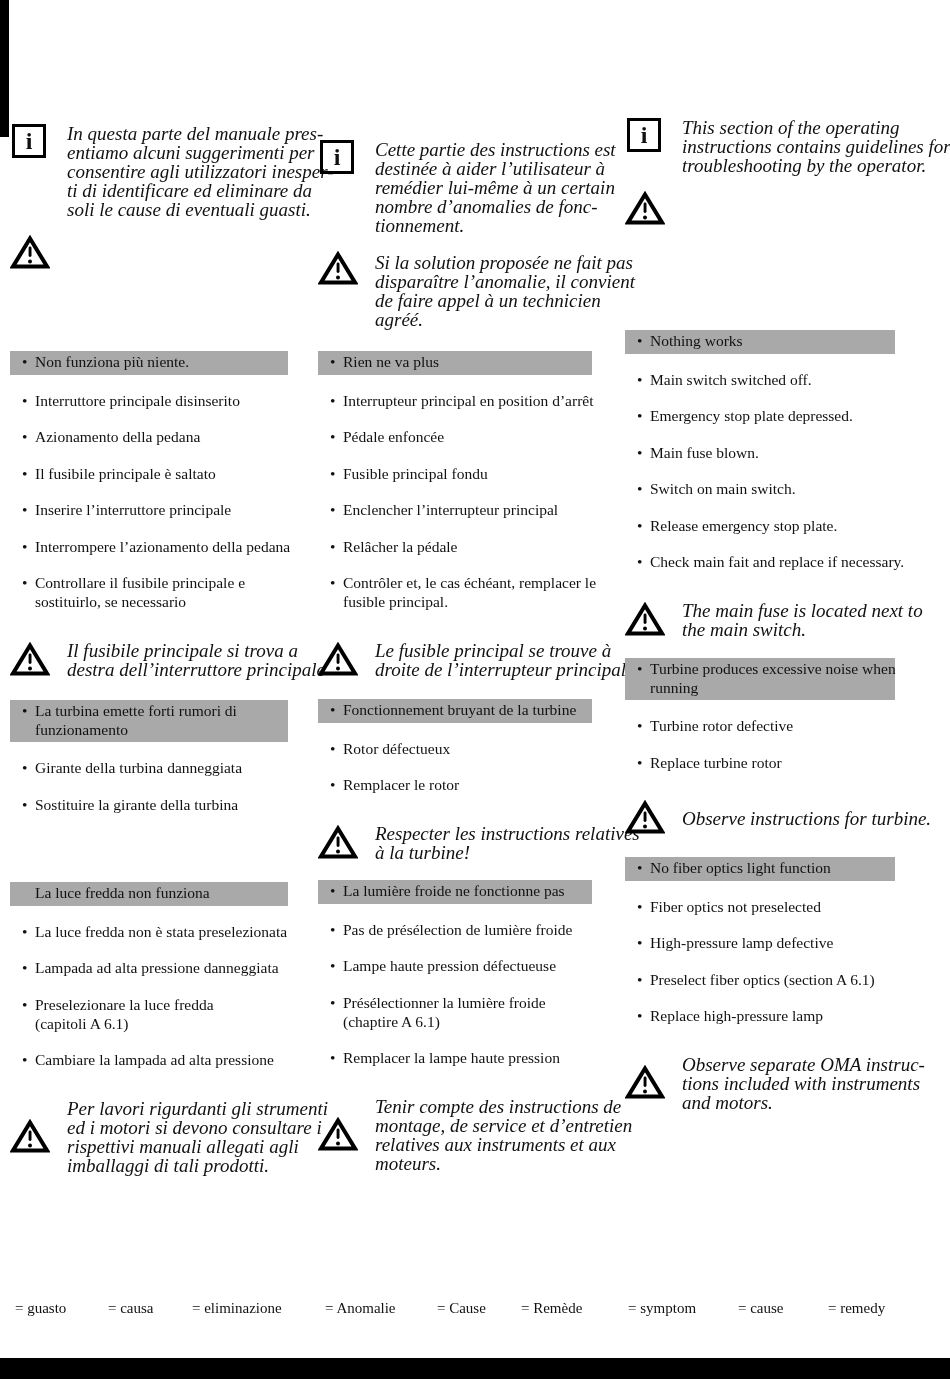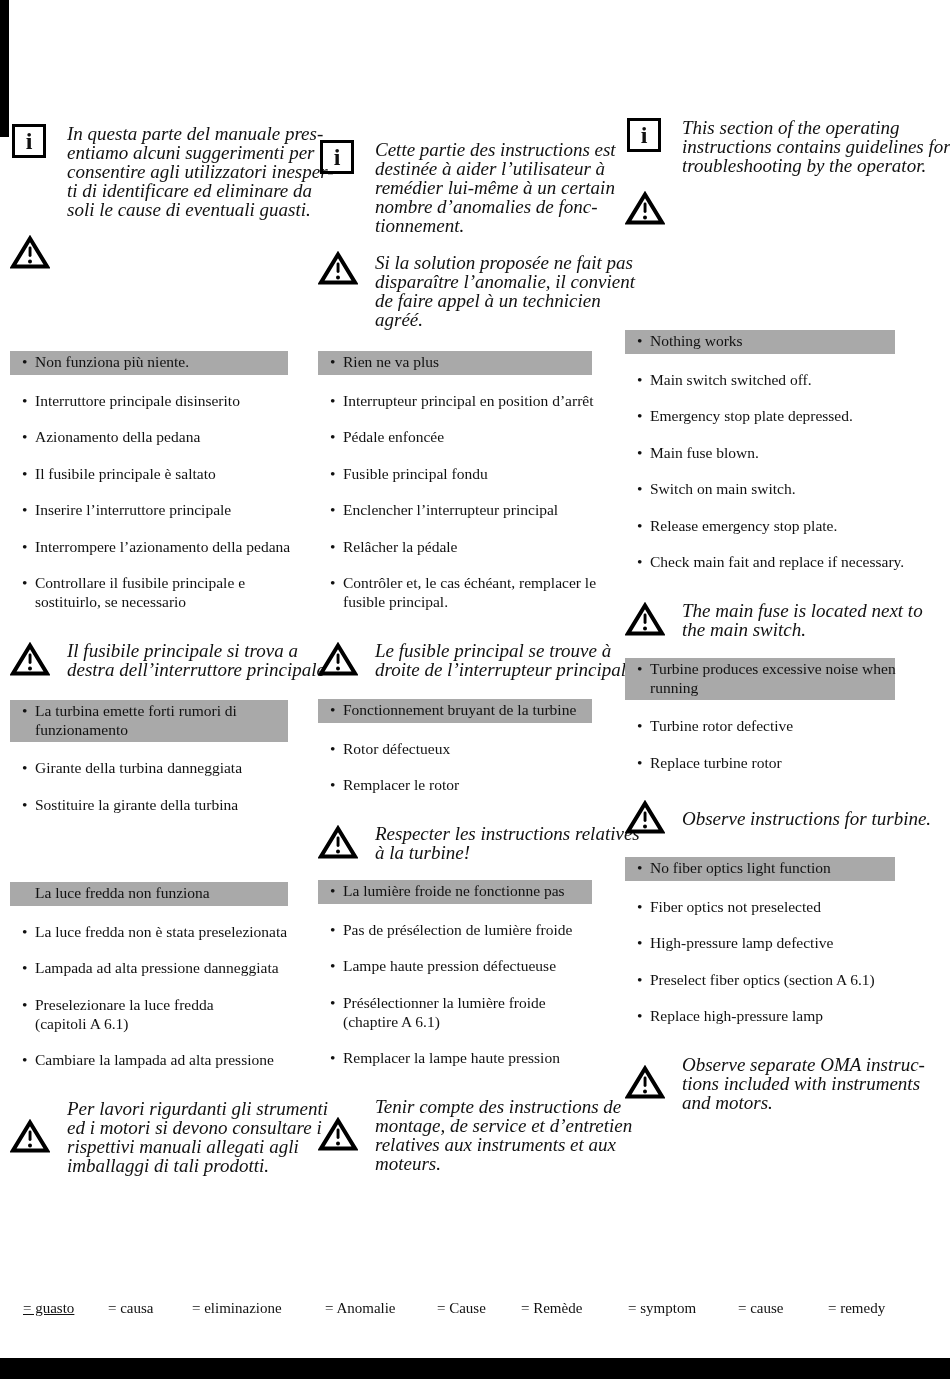--- a/index.html
+++ b/index.html
@@ -60,7 +60,7 @@
 
   .legend { position:absolute; left:0; top:1300px; width:100%; height:20px; font-size:15px; }
   .legend-item { position:absolute; top:0; white-space:nowrap; }
-  .legend-item:nth-child(1){ left:23px;text-decoration:underline; }
+  .legend-item:nth-child(1){ left:15px; }
   .legend-item:nth-child(2){ left:108px; }
   .legend-item:nth-child(3){ left:192px; }
   .legend-item:nth-child(4){ left:325px; }

